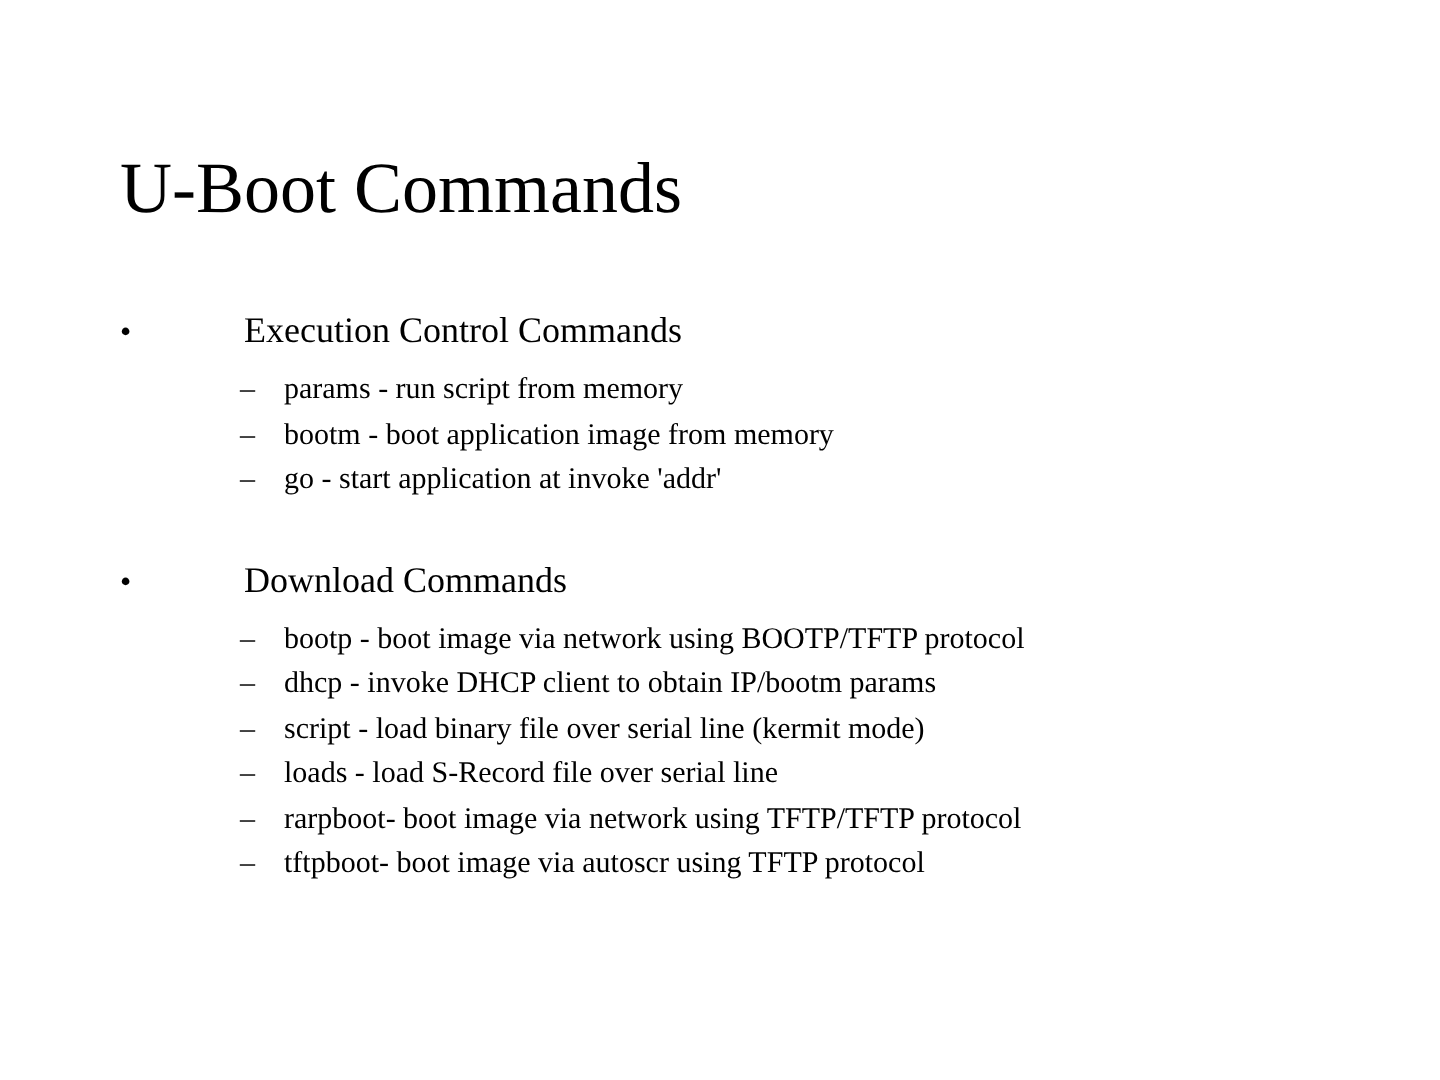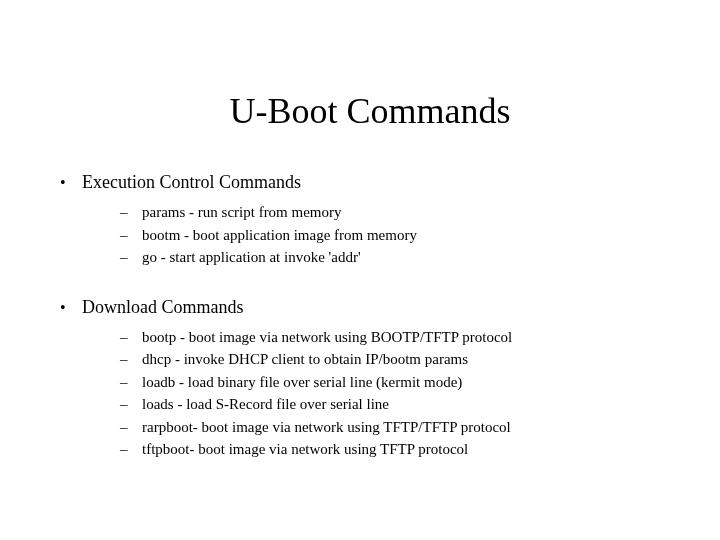--- a/index.html
+++ b/index.html
@@ -20,8 +20,7 @@
   .title {
     font-size: 36px;
     font-weight: normal;
-    text-align: center;
-    margin: 30px 0 40px 0;
+    margin: 13px 0 40px 0;
   }
   .sections {
     margin-left: 0;

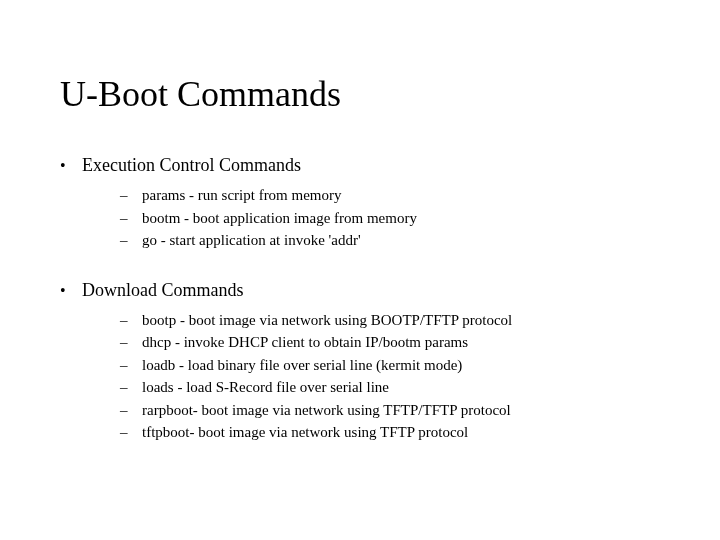--- a/index.html
+++ b/index.html
@@ -41,6 +41,7 @@
   }
   .sec-title {
     font-weight: normal;
+    margin-left: 40px;
   }
   .sub-list {
     margin: 8px 0 0 60px;

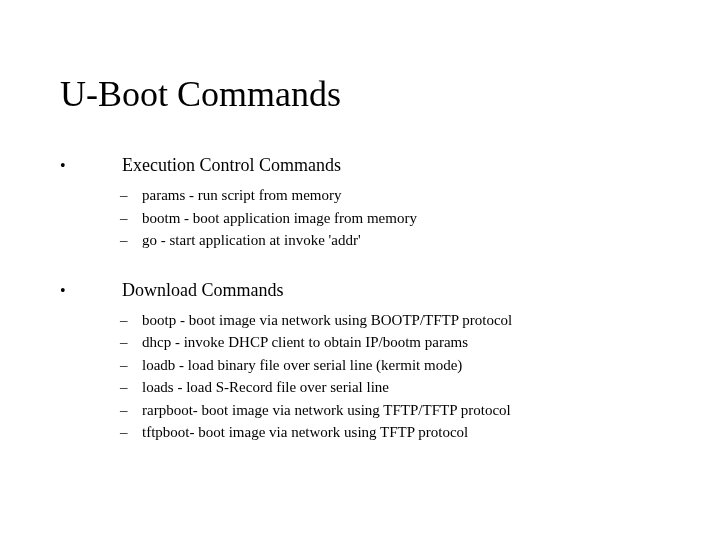--- a/index.html
+++ b/index.html
@@ -103,7 +103,7 @@
         </li>
         <li class="sub-item">
           <span class="sub-dash">–</span>
-          <span>loadb - load binary file over serial line (kermit mode)</span>
+          <span>script - load binary file over serial line (kermit mode)</span>
         </li>
         <li class="sub-item">
           <span class="sub-dash">–</span>

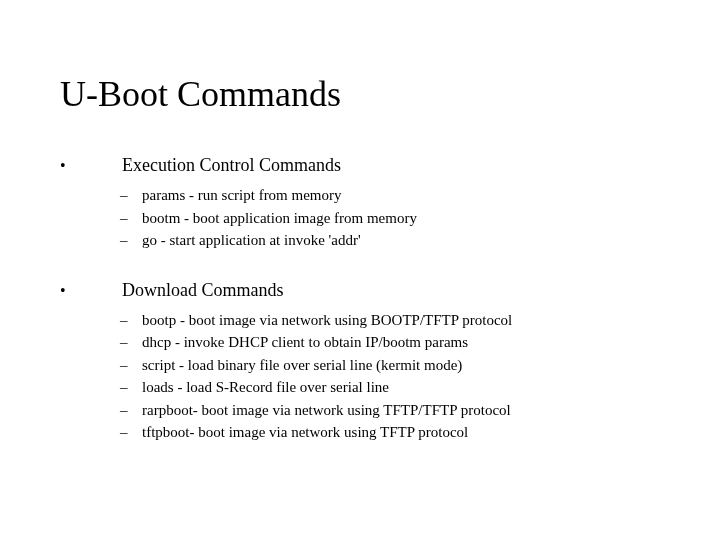--- a/index.html
+++ b/index.html
@@ -115,7 +115,7 @@
         </li>
         <li class="sub-item">
           <span class="sub-dash">–</span>
-          <span>tftpboot- boot image via network using TFTP protocol</span>
+          <span>tftpboot- boot image via autoscr using TFTP protocol</span>
         </li>
       </ul>
     </div>

